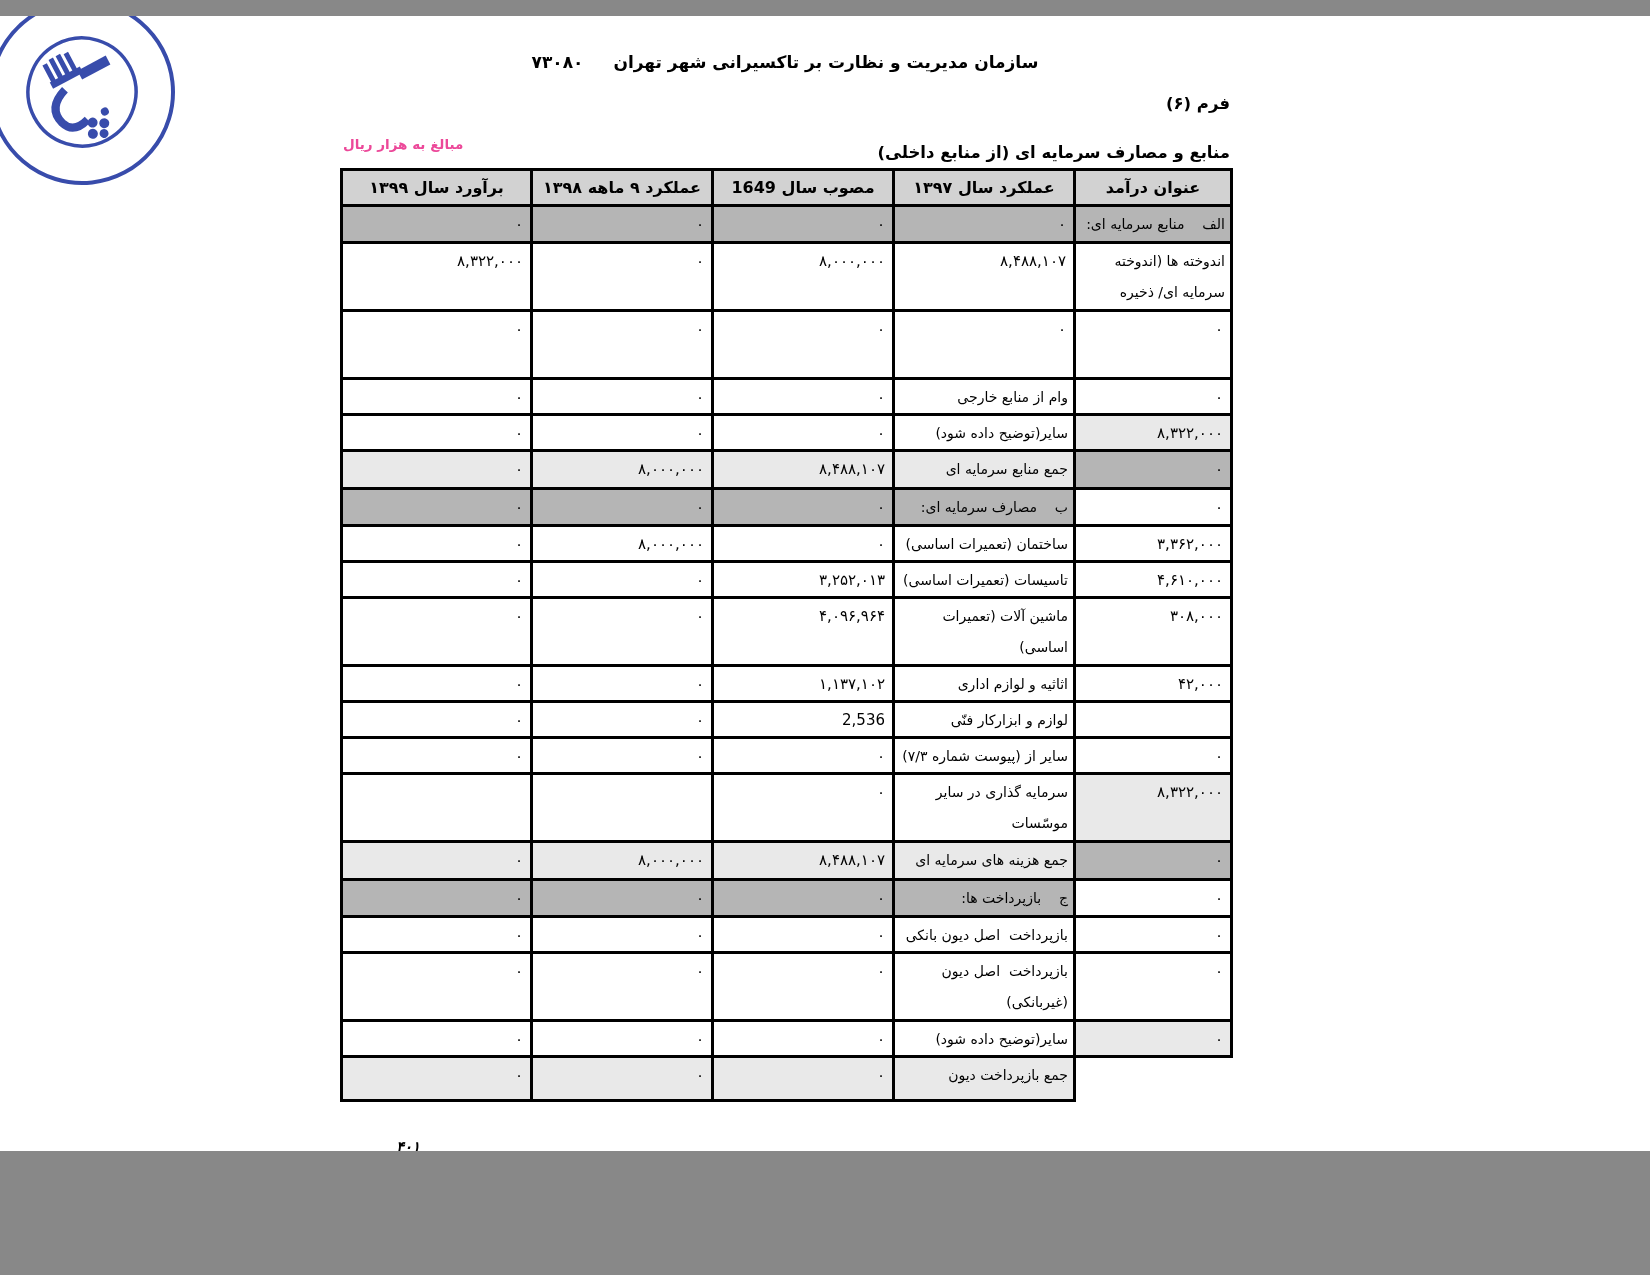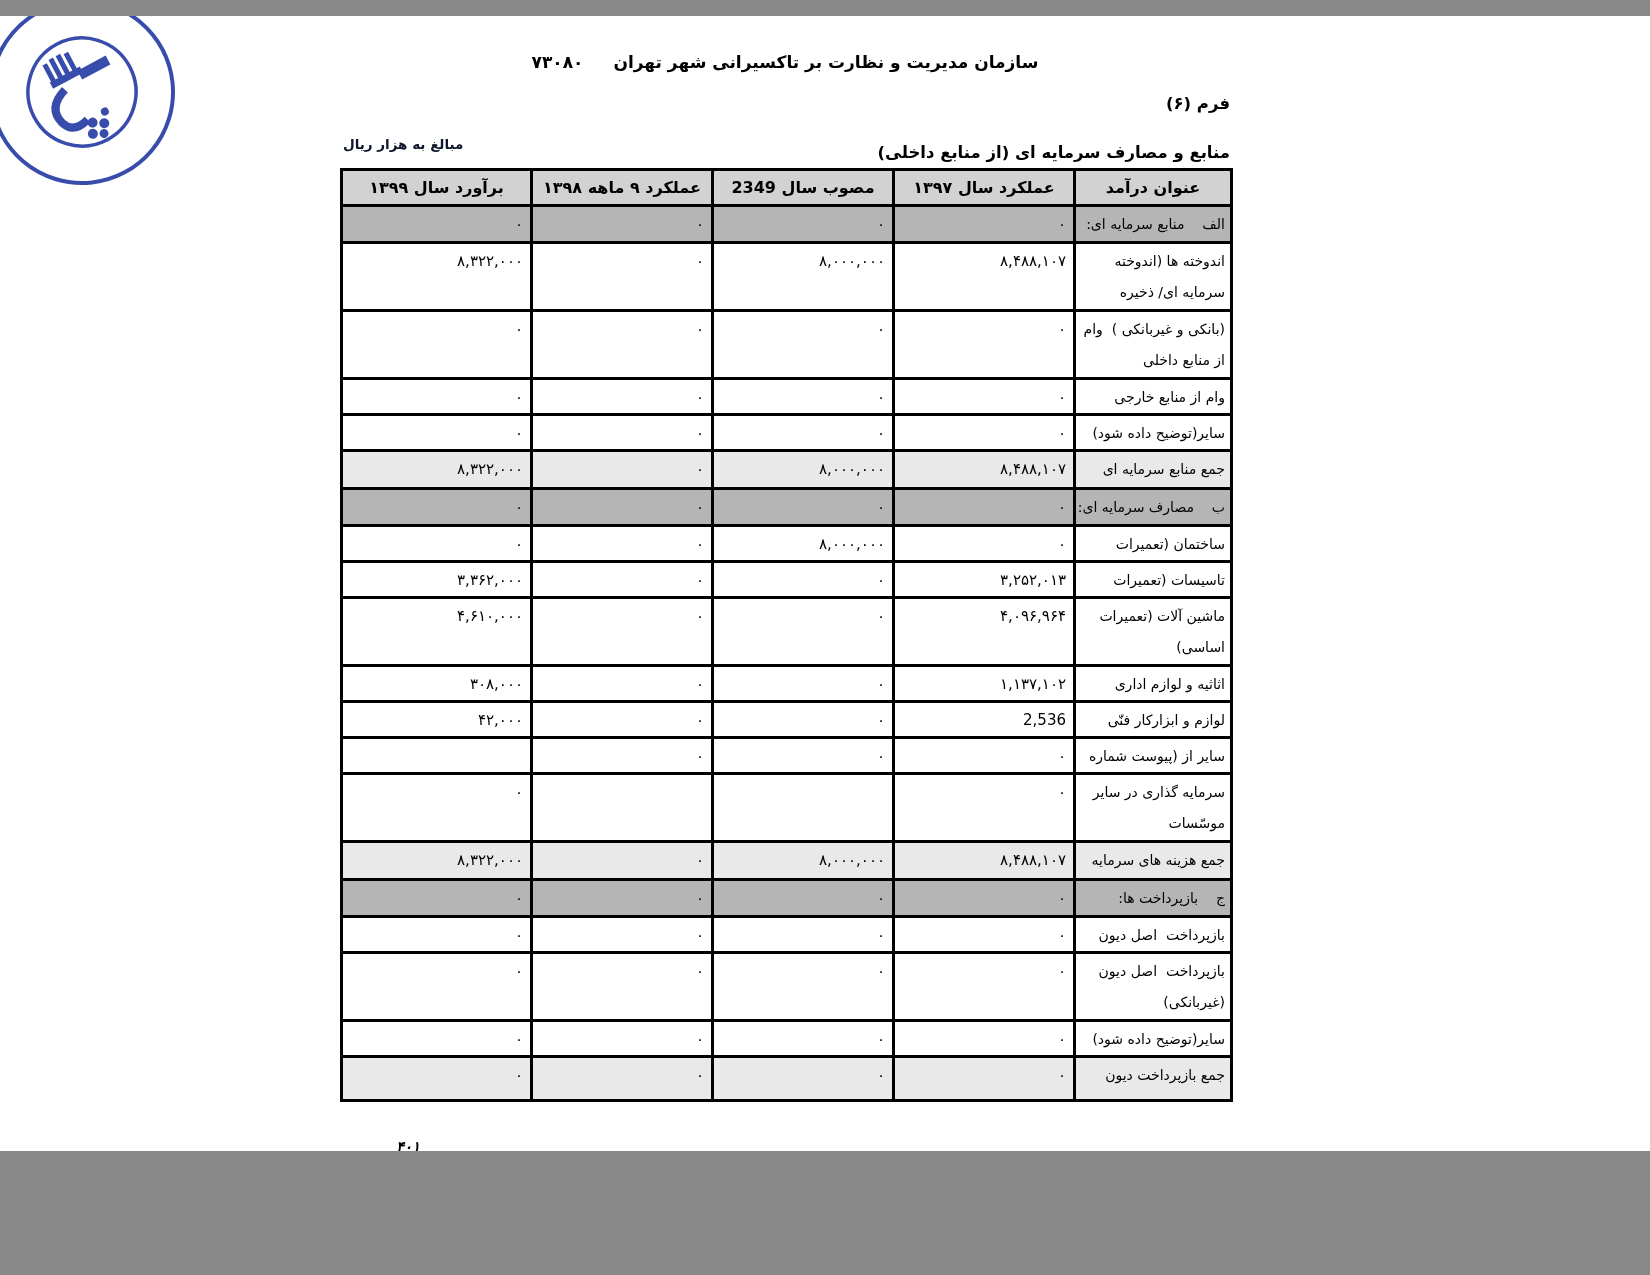--- a/index.html
+++ b/index.html
@@ -14,7 +14,7 @@
   .subtitle-band{position:absolute;left:340px;top:78px;width:890px;display:flex;justify-content:center;gap:30px;
               font-weight:bold;font-size:16.5px;color:#000;flex-direction:column;}
   .subtitle-band .rtl{direction:rtl;unicode-bidi:isolate;}
-  .unit-note{position:absolute;left:343px;top:120px;font-size:13.5px;font-weight:bold;direction:rtl;color:#0f172a;}
+  .unit-note{position:absolute;left:343px;top:120px;font-size:13.5px;font-weight:bold;direction:rtl;color:#ec4899;}
   .page-num{position:absolute;left:396px;top:1122px;font-size:15px;font-weight:bold;color:#000;font-style:italic;}
 
   

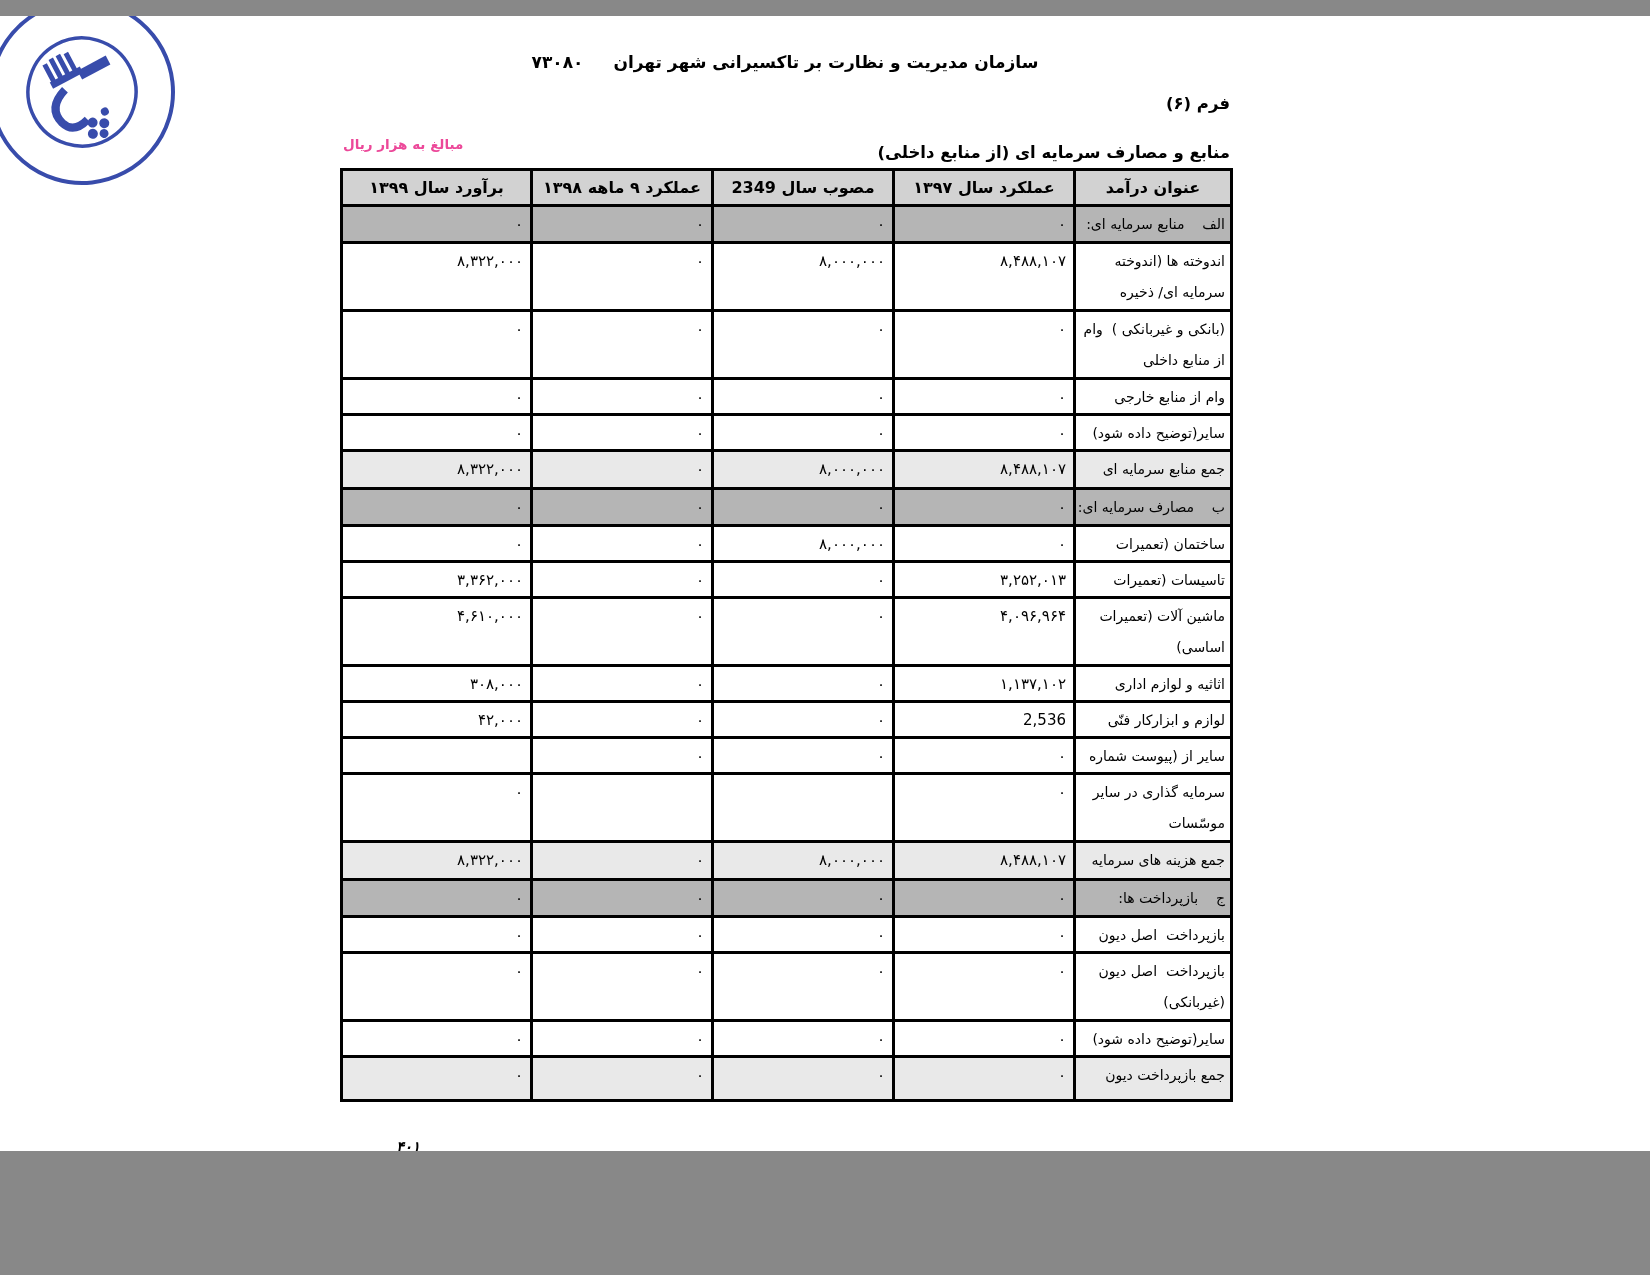--- a/index.html
+++ b/index.html
@@ -79,7 +79,7 @@
   <div class="tbl" style="grid-template-rows: 36px 37px 68px 68px 36px 36px 38px 37px 36px 36px 68px 36px 36px 36px 68px 38px 37px 36px 68px 36px 44px;">
       <div class="c hdr">برآورد سال ۱۳۹۹</div>
       <div class="c hdr">عملکرد ۹ ماهه ۱۳۹۸</div>
-      <div class="c hdr">مصوب سال 2349</div>
+      <div class="c hdr">مصوب سال 1649</div>
       <div class="c hdr">عملکرد سال ۱۳۹۷</div>
       <div class="c hdr">عنوان درآمد</div>
       <div class="c num sec">۰</div>

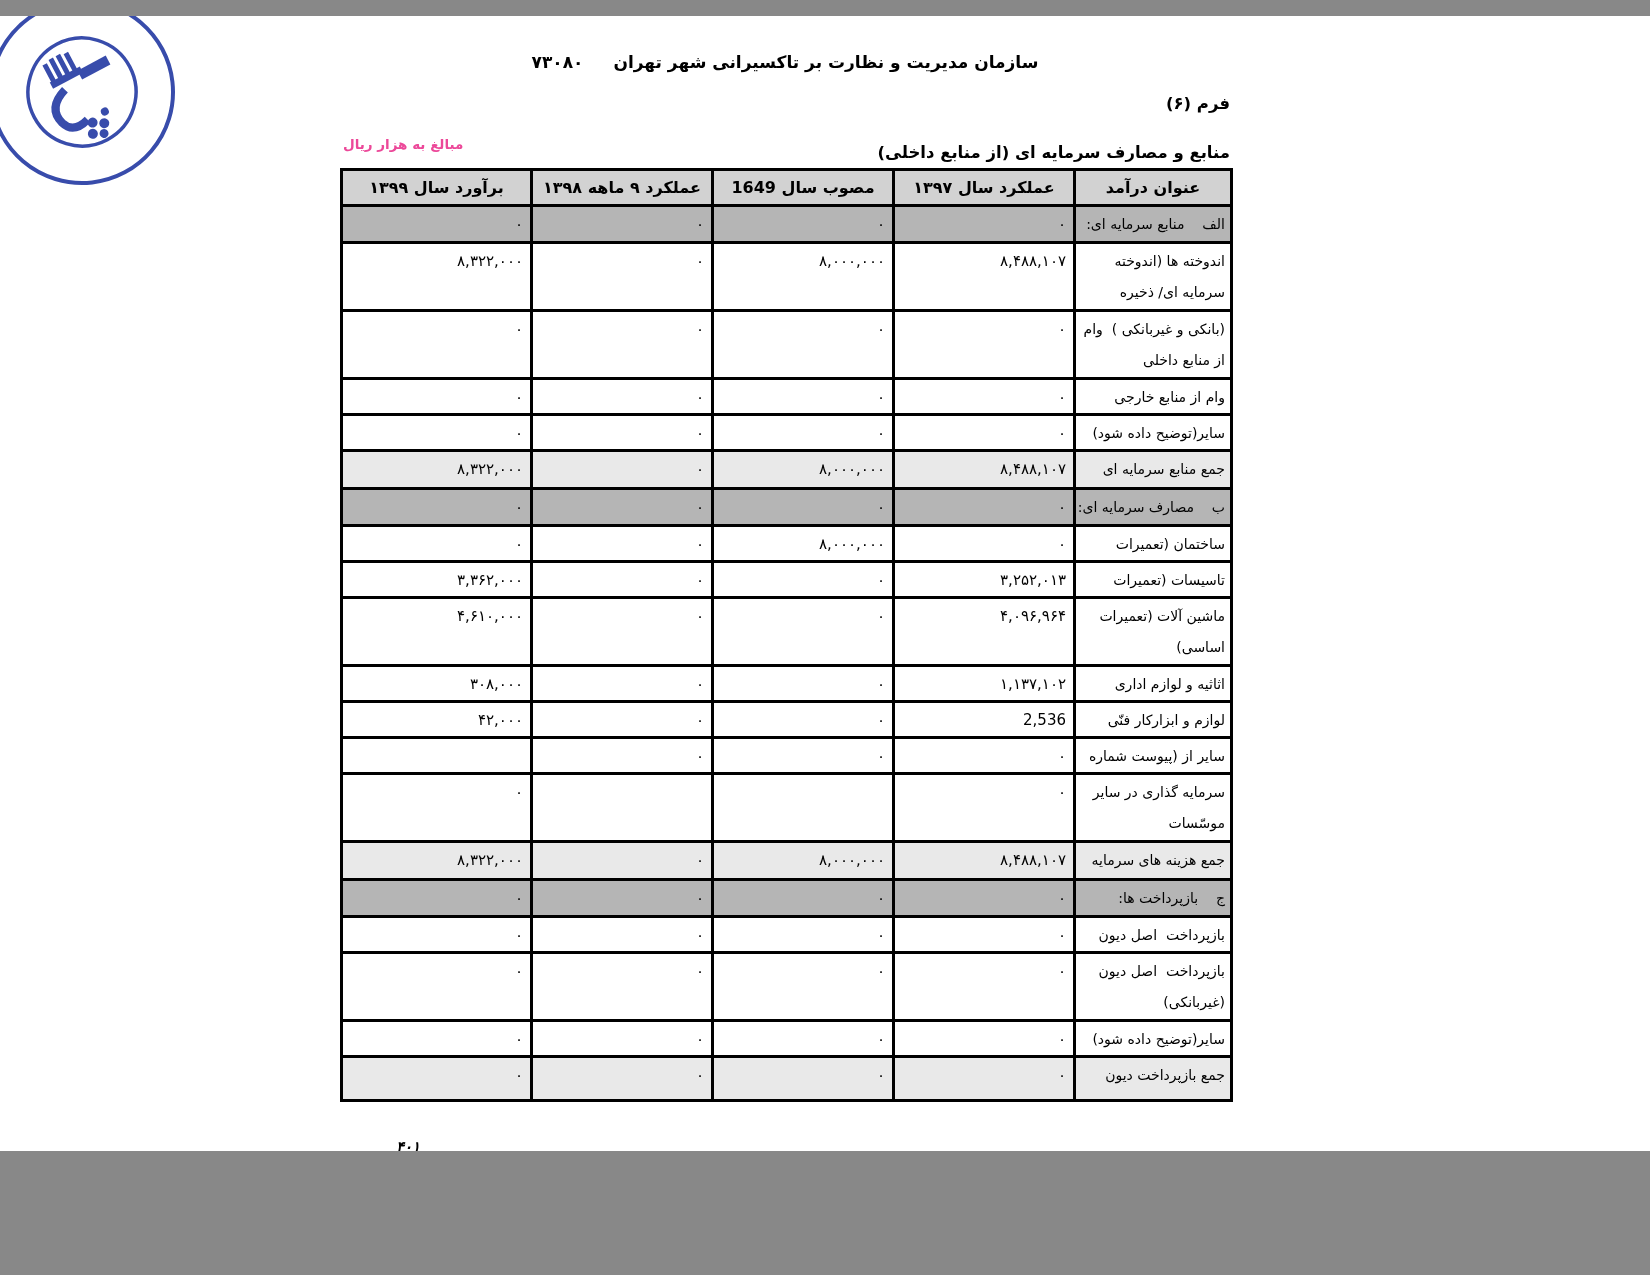--- a/index.html
+++ b/index.html
@@ -96,7 +96,6 @@
       <div class="c num ">۰</div>
       <div class="c num ">۰</div>
       <div class="c num ">۰</div>
-      <div class="c lbl ">(بانکی و غیربانکی )  وام از منابع داخلی</div>
       <div class="c num ">۰</div>
       <div class="c num ">۰</div>
       <div class="c num ">۰</div>

